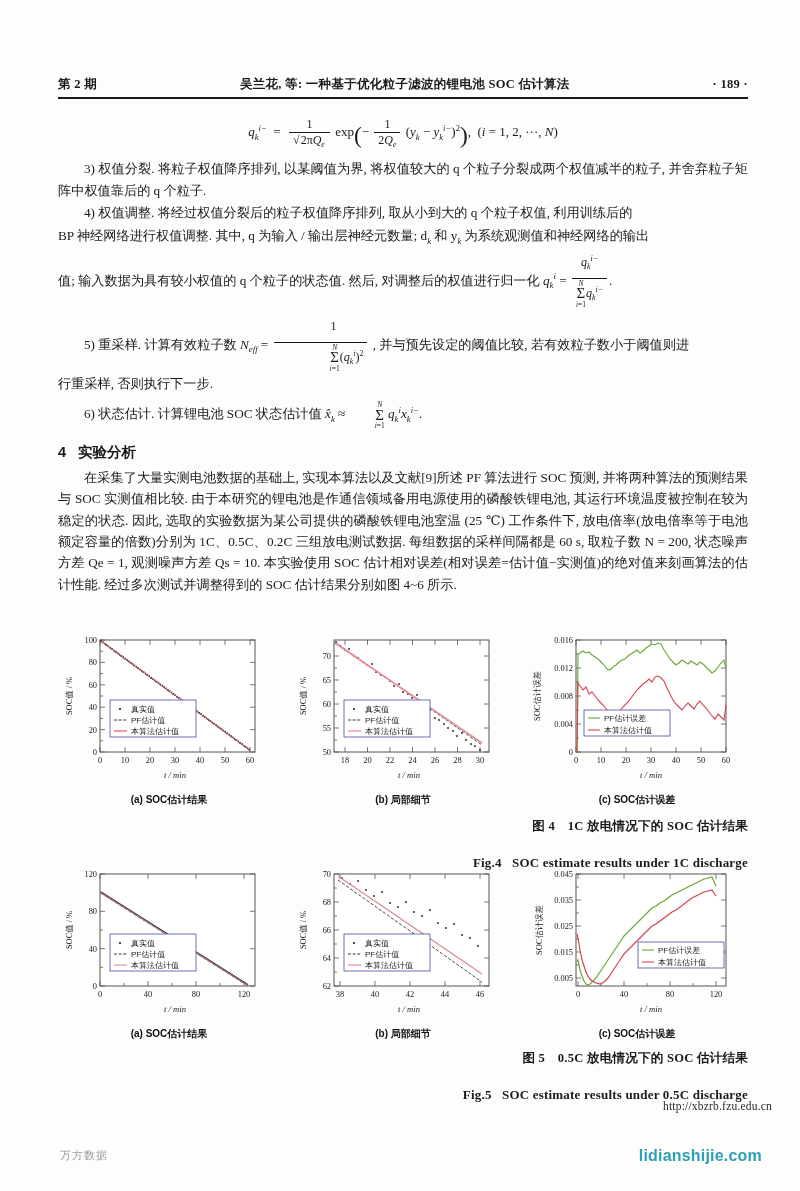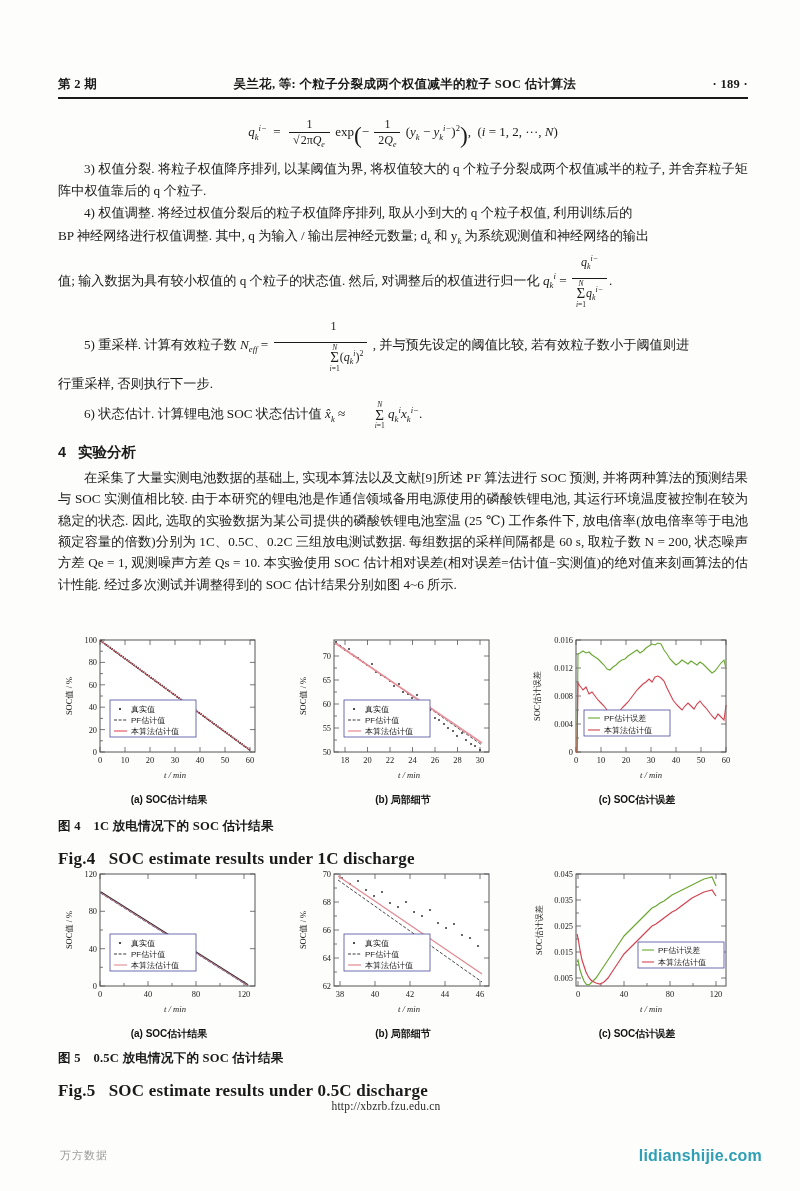--- a/index.html
+++ b/index.html
@@ -114,7 +114,7 @@
 
   <div class="runhead">
     <span class="issue">第 2 期</span>
-    <span class="title">吴兰花, 等: 个粒子分裂成两个权值减半的粒子 SOC 估计算法</span>
+    <span class="title">吴兰花, 等: 一种基于优化粒子滤波的锂电池 SOC 估计算法</span>
     <span class="pageno">· 189 ·</span>
   </div>
   <div class="rule"></div>

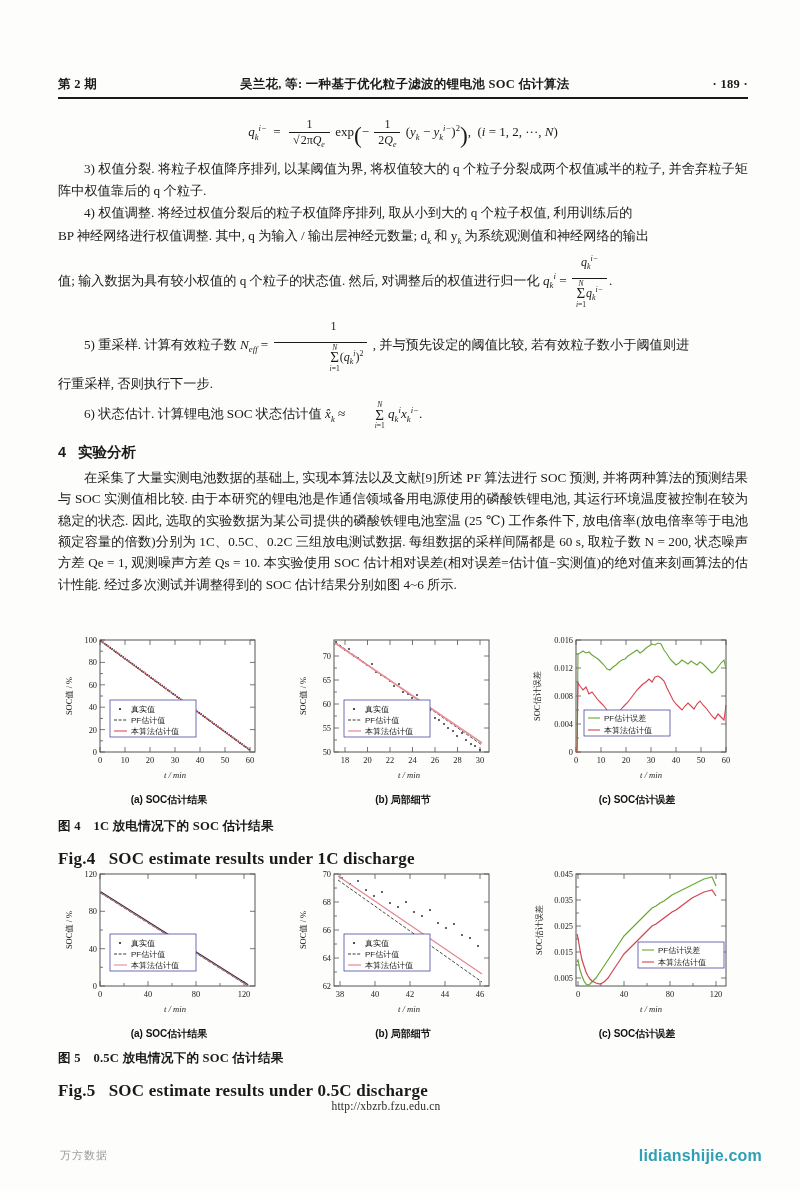--- a/index.html
+++ b/index.html
@@ -78,7 +78,7 @@
     color: #111;
   }
   .figcaption {
-    position: absolute; left: 58px; width: 690px; text-align: left;
+    position: absolute; left: 58px; width: 690px; text-align: right;
   }
   .figcaption .cn { font-size: 12.6px; font-weight: bold; letter-spacing: .2px; }
   .figcaption .en {

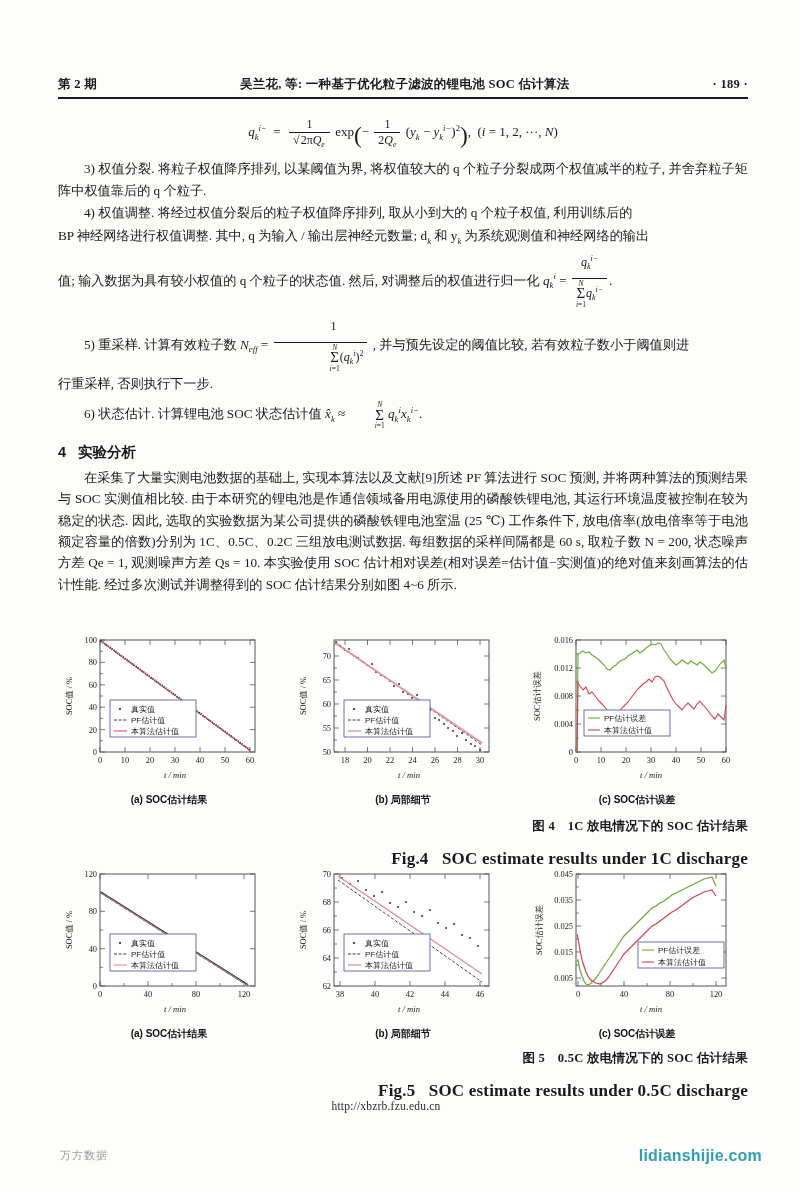--- a/index.html
+++ b/index.html
@@ -82,7 +82,7 @@
   }
   .figcaption .cn { font-size: 12.6px; font-weight: bold; letter-spacing: .2px; }
   .figcaption .en {
-    font-size: 17px; font-weight: bold; margin-top: 14px; letter-spacing: .2px;
+    font-size: 13px; font-weight: bold; margin-top: 20px; letter-spacing: .2px;
   }
 
   

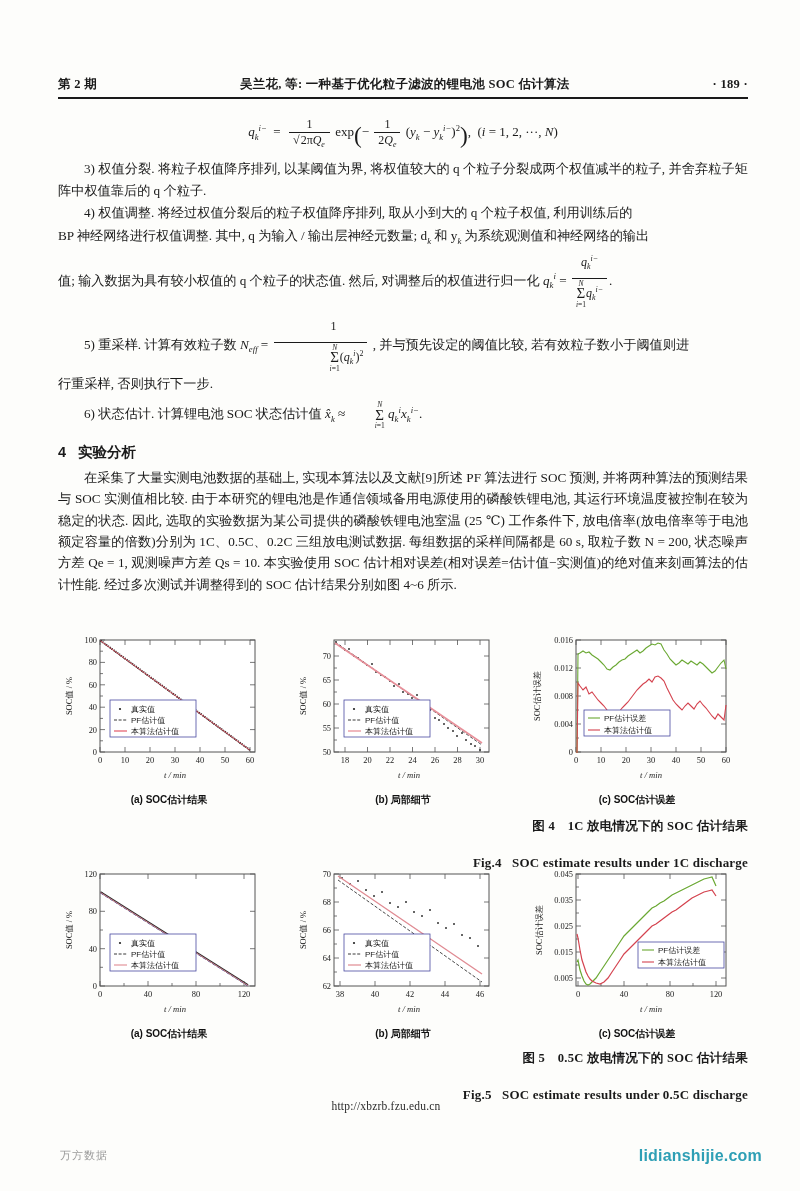--- a/index.html
+++ b/index.html
@@ -94,7 +94,7 @@
 
   
   .url {
-    position: absolute; left: 0; top: 1100px; width: 772px; text-align: center;
+    position: absolute; left: 0; top: 1100px; width: 772px; text-align: right;
     font-size: 11.5px; color: #2a2a2a; letter-spacing: .2px;
   }
   .wf {

